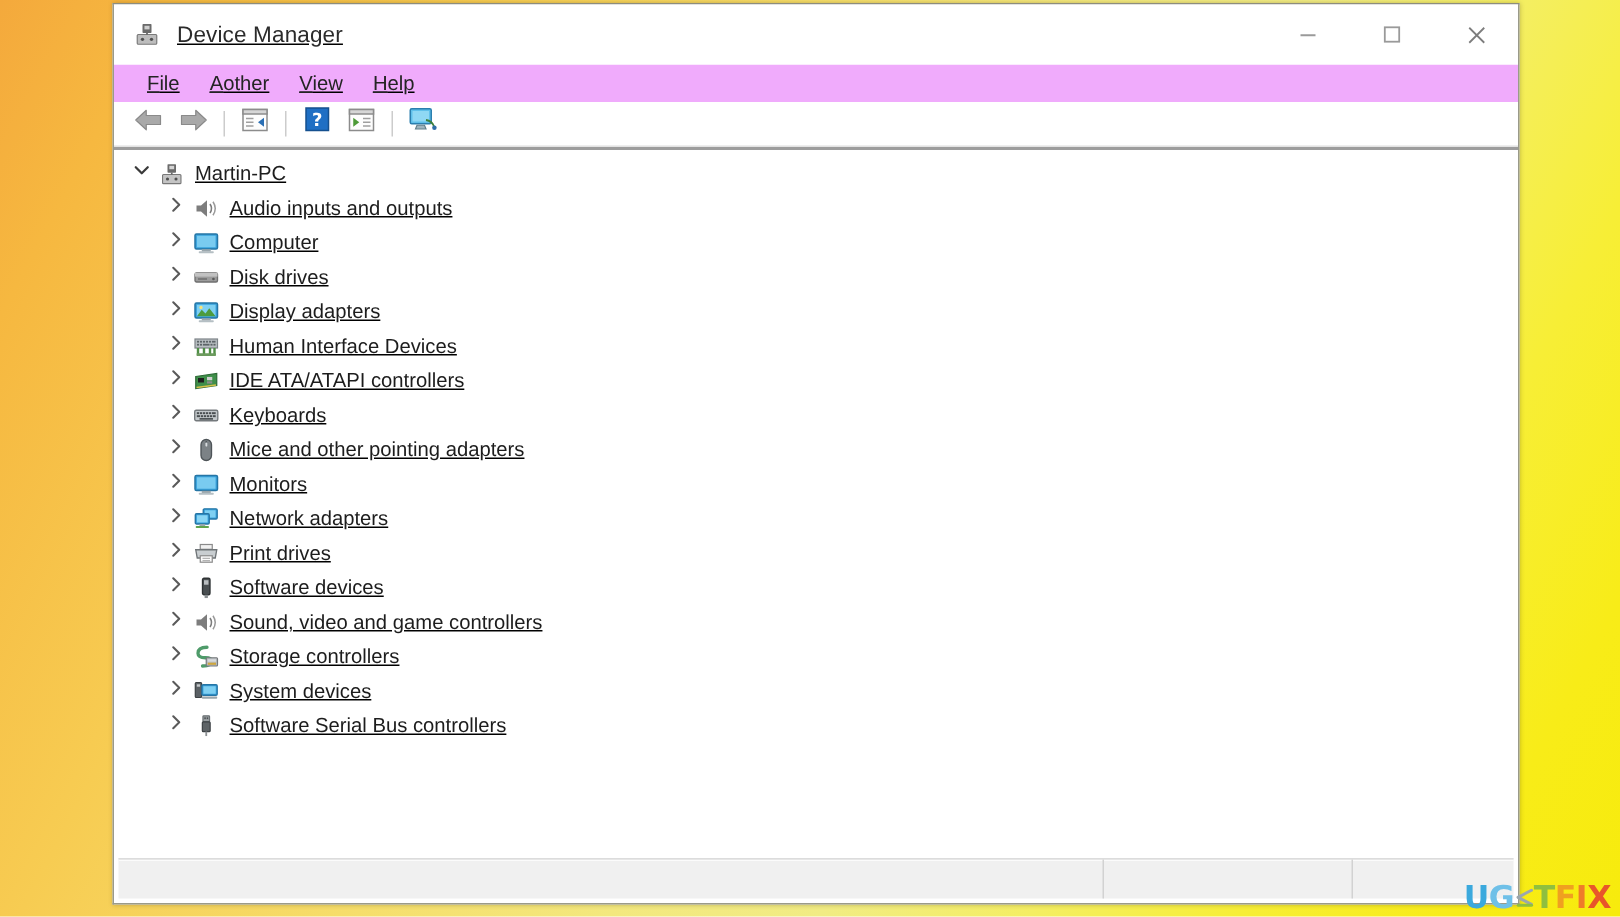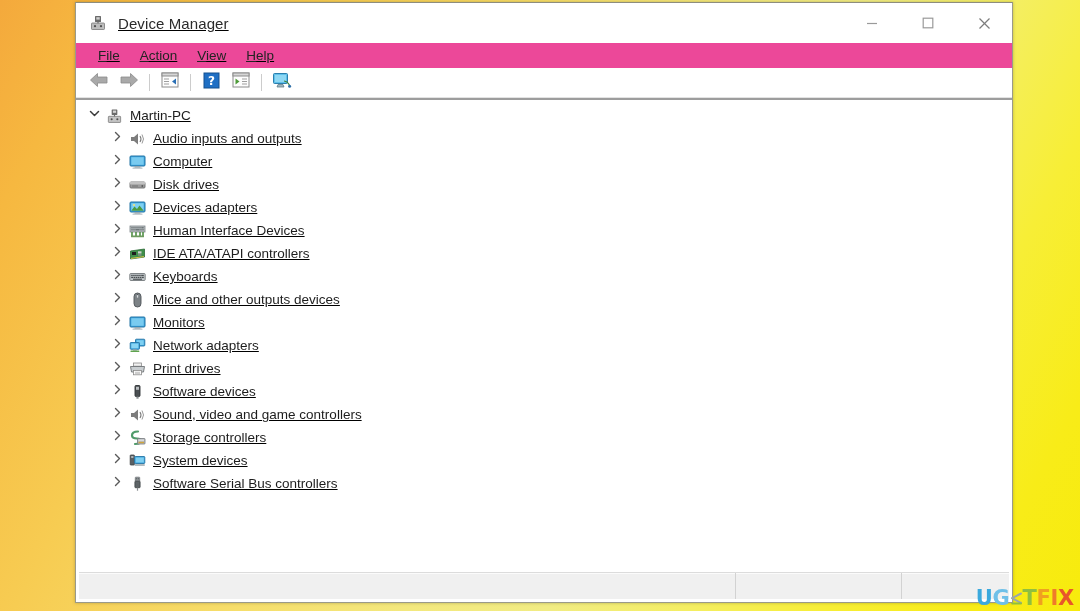--- a/index.html
+++ b/index.html
@@ -91,7 +91,7 @@
     display: flex;
     align-items: center;
     padding-left: 12px;
-    background: #ec4899;
+    background: #f0abfc;
   }
   .menu-item {
     font-size: 13.5px;

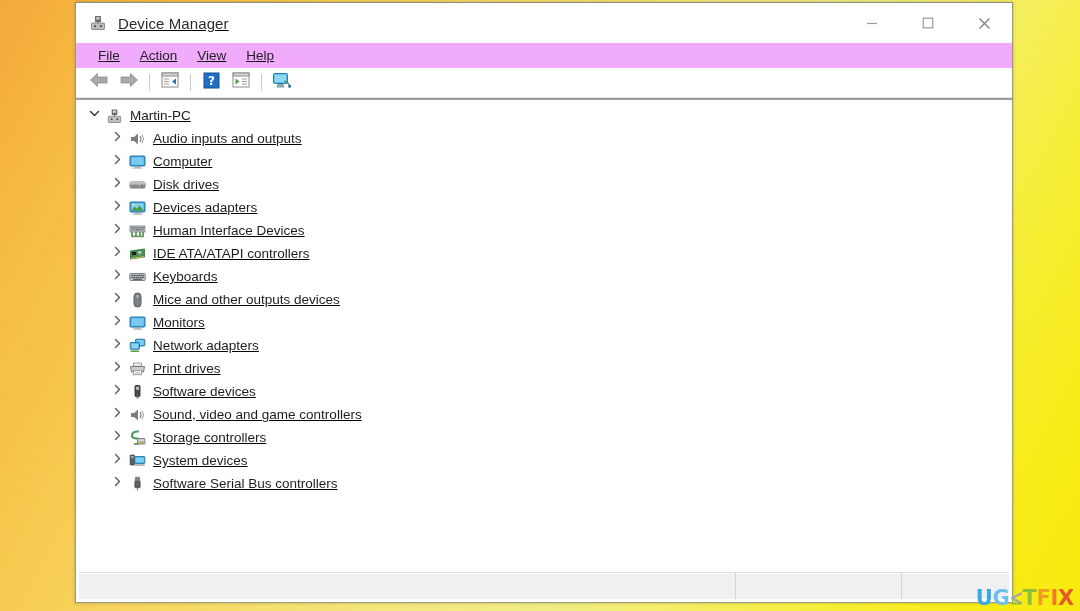--- a/index.html
+++ b/index.html
@@ -250,7 +250,7 @@
 
   <div class="menubar">
     <div class="menu-item"><u>F</u><span>ile</span></div>
-    <div class="menu-item"><u>A</u><span>ction</span></div>
+    <div class="menu-item"><u>A</u><span>other</span></div>
     <div class="menu-item"><u>V</u><span>iew</span></div>
     <div class="menu-item"><u>H</u><span>elp</span></div>
   </div>

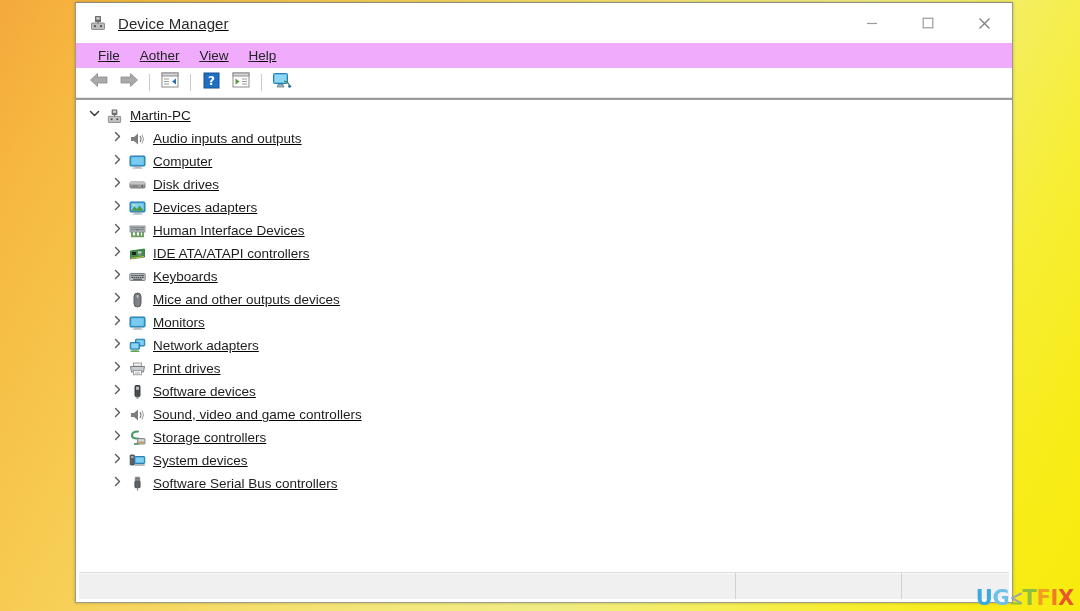--- a/index.html
+++ b/index.html
@@ -416,7 +416,7 @@
           <rect x="3.5" y="13.5" width="10" height="1.3" rx="0.5" fill="#b5bfc4"></rect>
         </svg>
       </span>
-      <span class="node-label">Devices adapters</span>
+      <span class="node-label">Display adapters</span>
     </div>
 
     <div class="tree-row child">

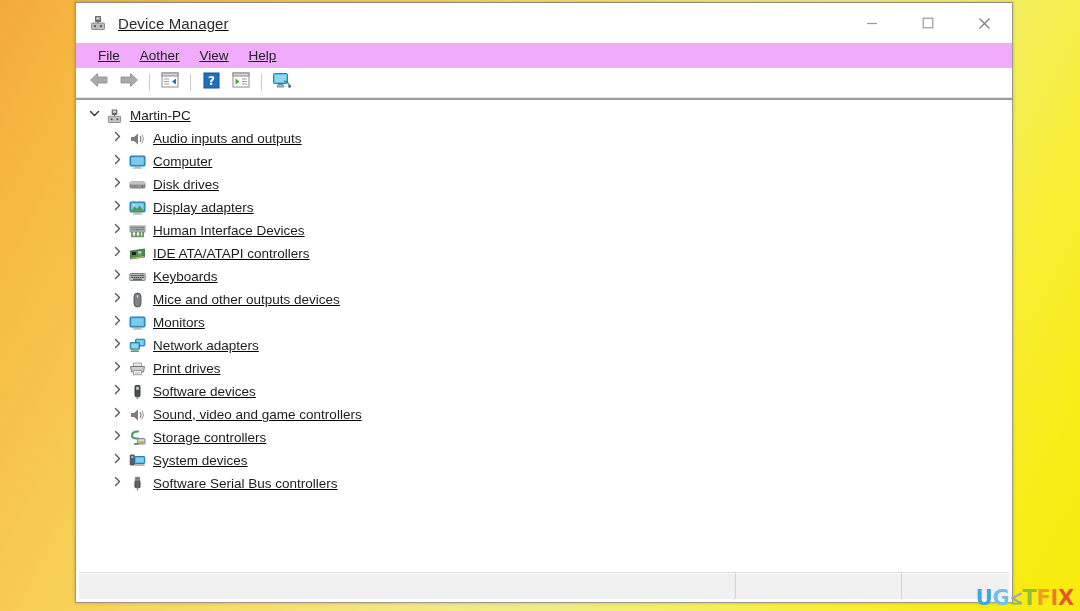--- a/index.html
+++ b/index.html
@@ -508,7 +508,7 @@
           <rect x="6.9" y="3" width="1.3" height="2.8" rx="0.6" fill="#d8dcdf"></rect>
         </svg>
       </span>
-      <span class="node-label">Mice and other outputs devices</span>
+      <span class="node-label">Mice and other pointing adapters</span>
     </div>
 
     <div class="tree-row child">

